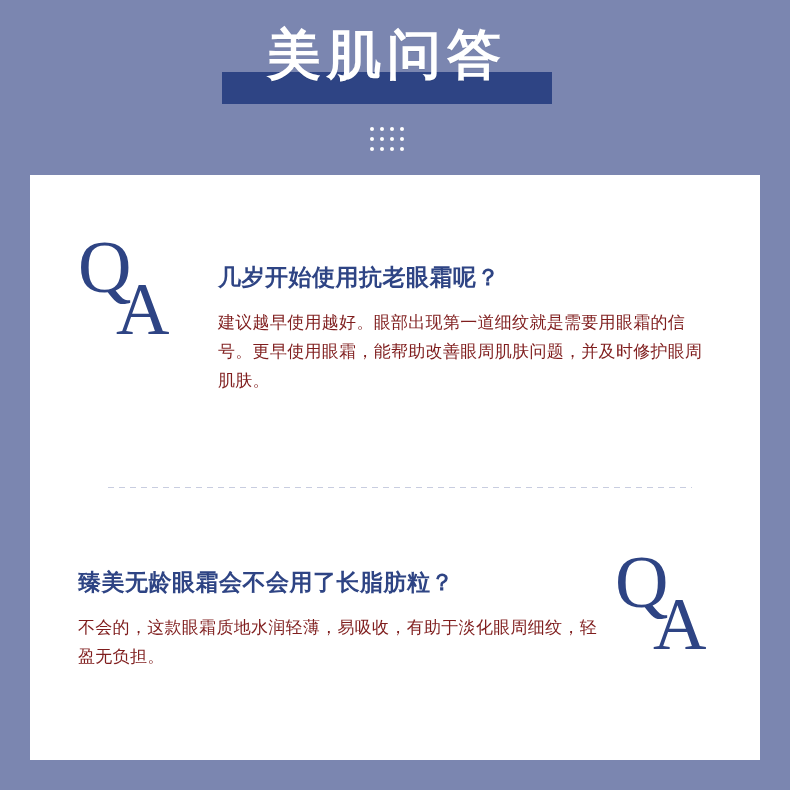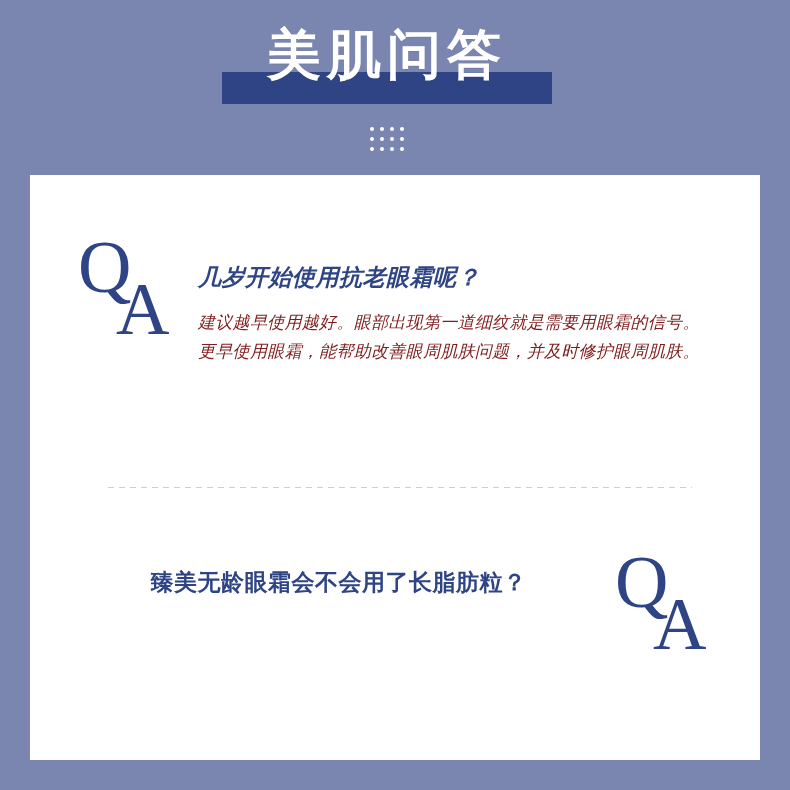--- a/index.html
+++ b/index.html
@@ -117,10 +117,9 @@
     align-items: flex-start;
   }
   .block1 .texts {
-    margin-left: 20px;
+    margin-left: 40px;
     margin-top: 32px;
     flex: 1;
-    font-style: italic;
   }
   .q-title {
     font-size: 23px;

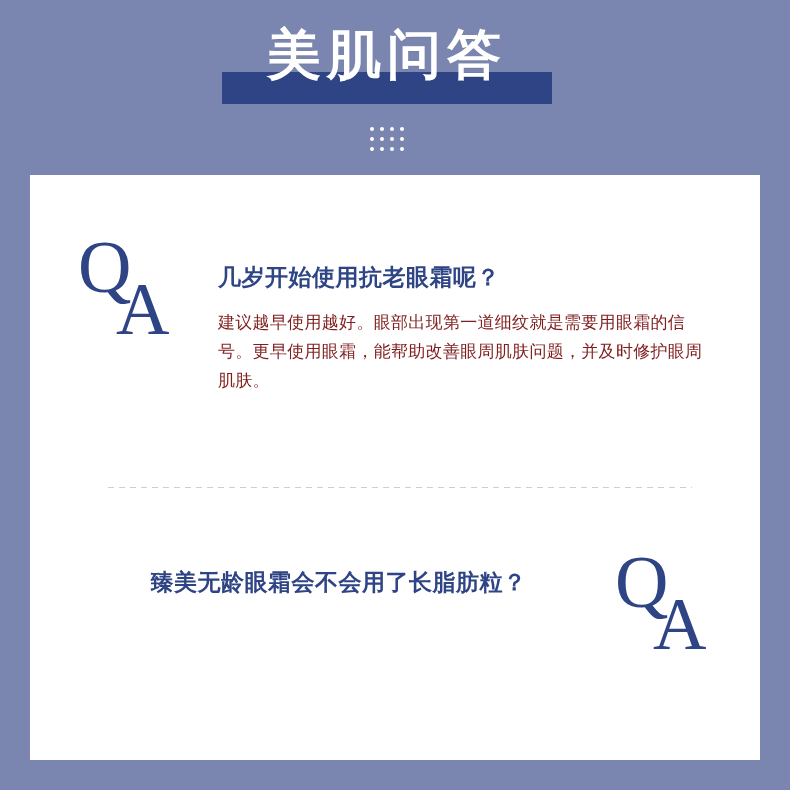--- a/index.html
+++ b/index.html
@@ -156,7 +156,6 @@
     display: flex;
     align-items: flex-start;
     justify-content: space-between;
-    text-align: center;
   }
   .block2 .texts {
     flex: 1;

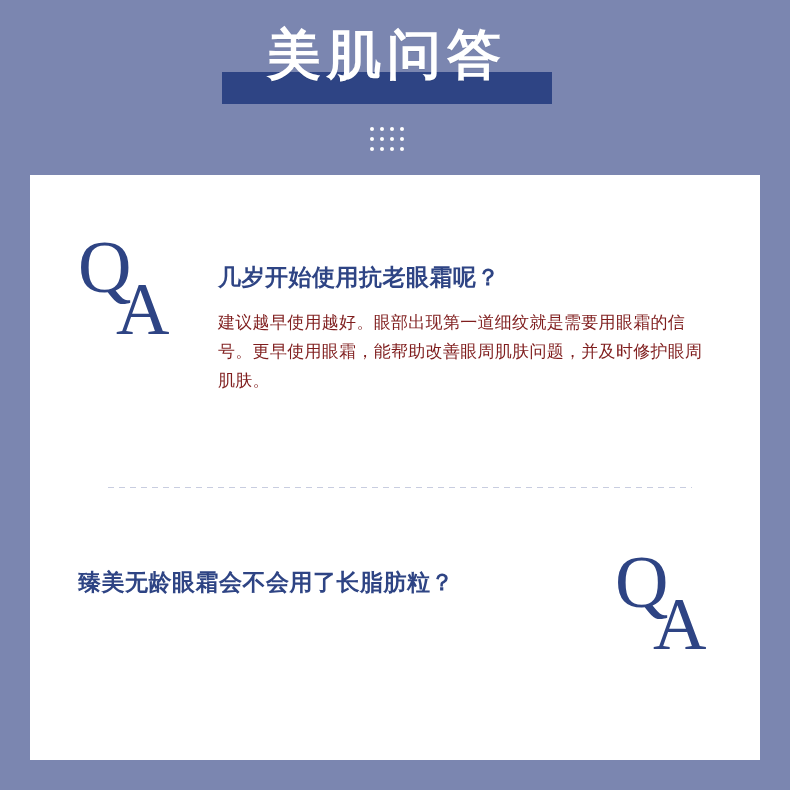--- a/index.html
+++ b/index.html
@@ -208,6 +208,7 @@
   <div class="block2">
     <div class="texts">
       <div class="q-title">臻美无龄眼霜会不会用了长脂肪粒？</div>
+      <div class="a-body">不会的，这款眼霜质地水润轻薄，易吸收，有助于淡化眼周细纹，轻盈无负担。</div>
     </div>
     <div class="qa-mark">
       <span class="q">Q</span>

